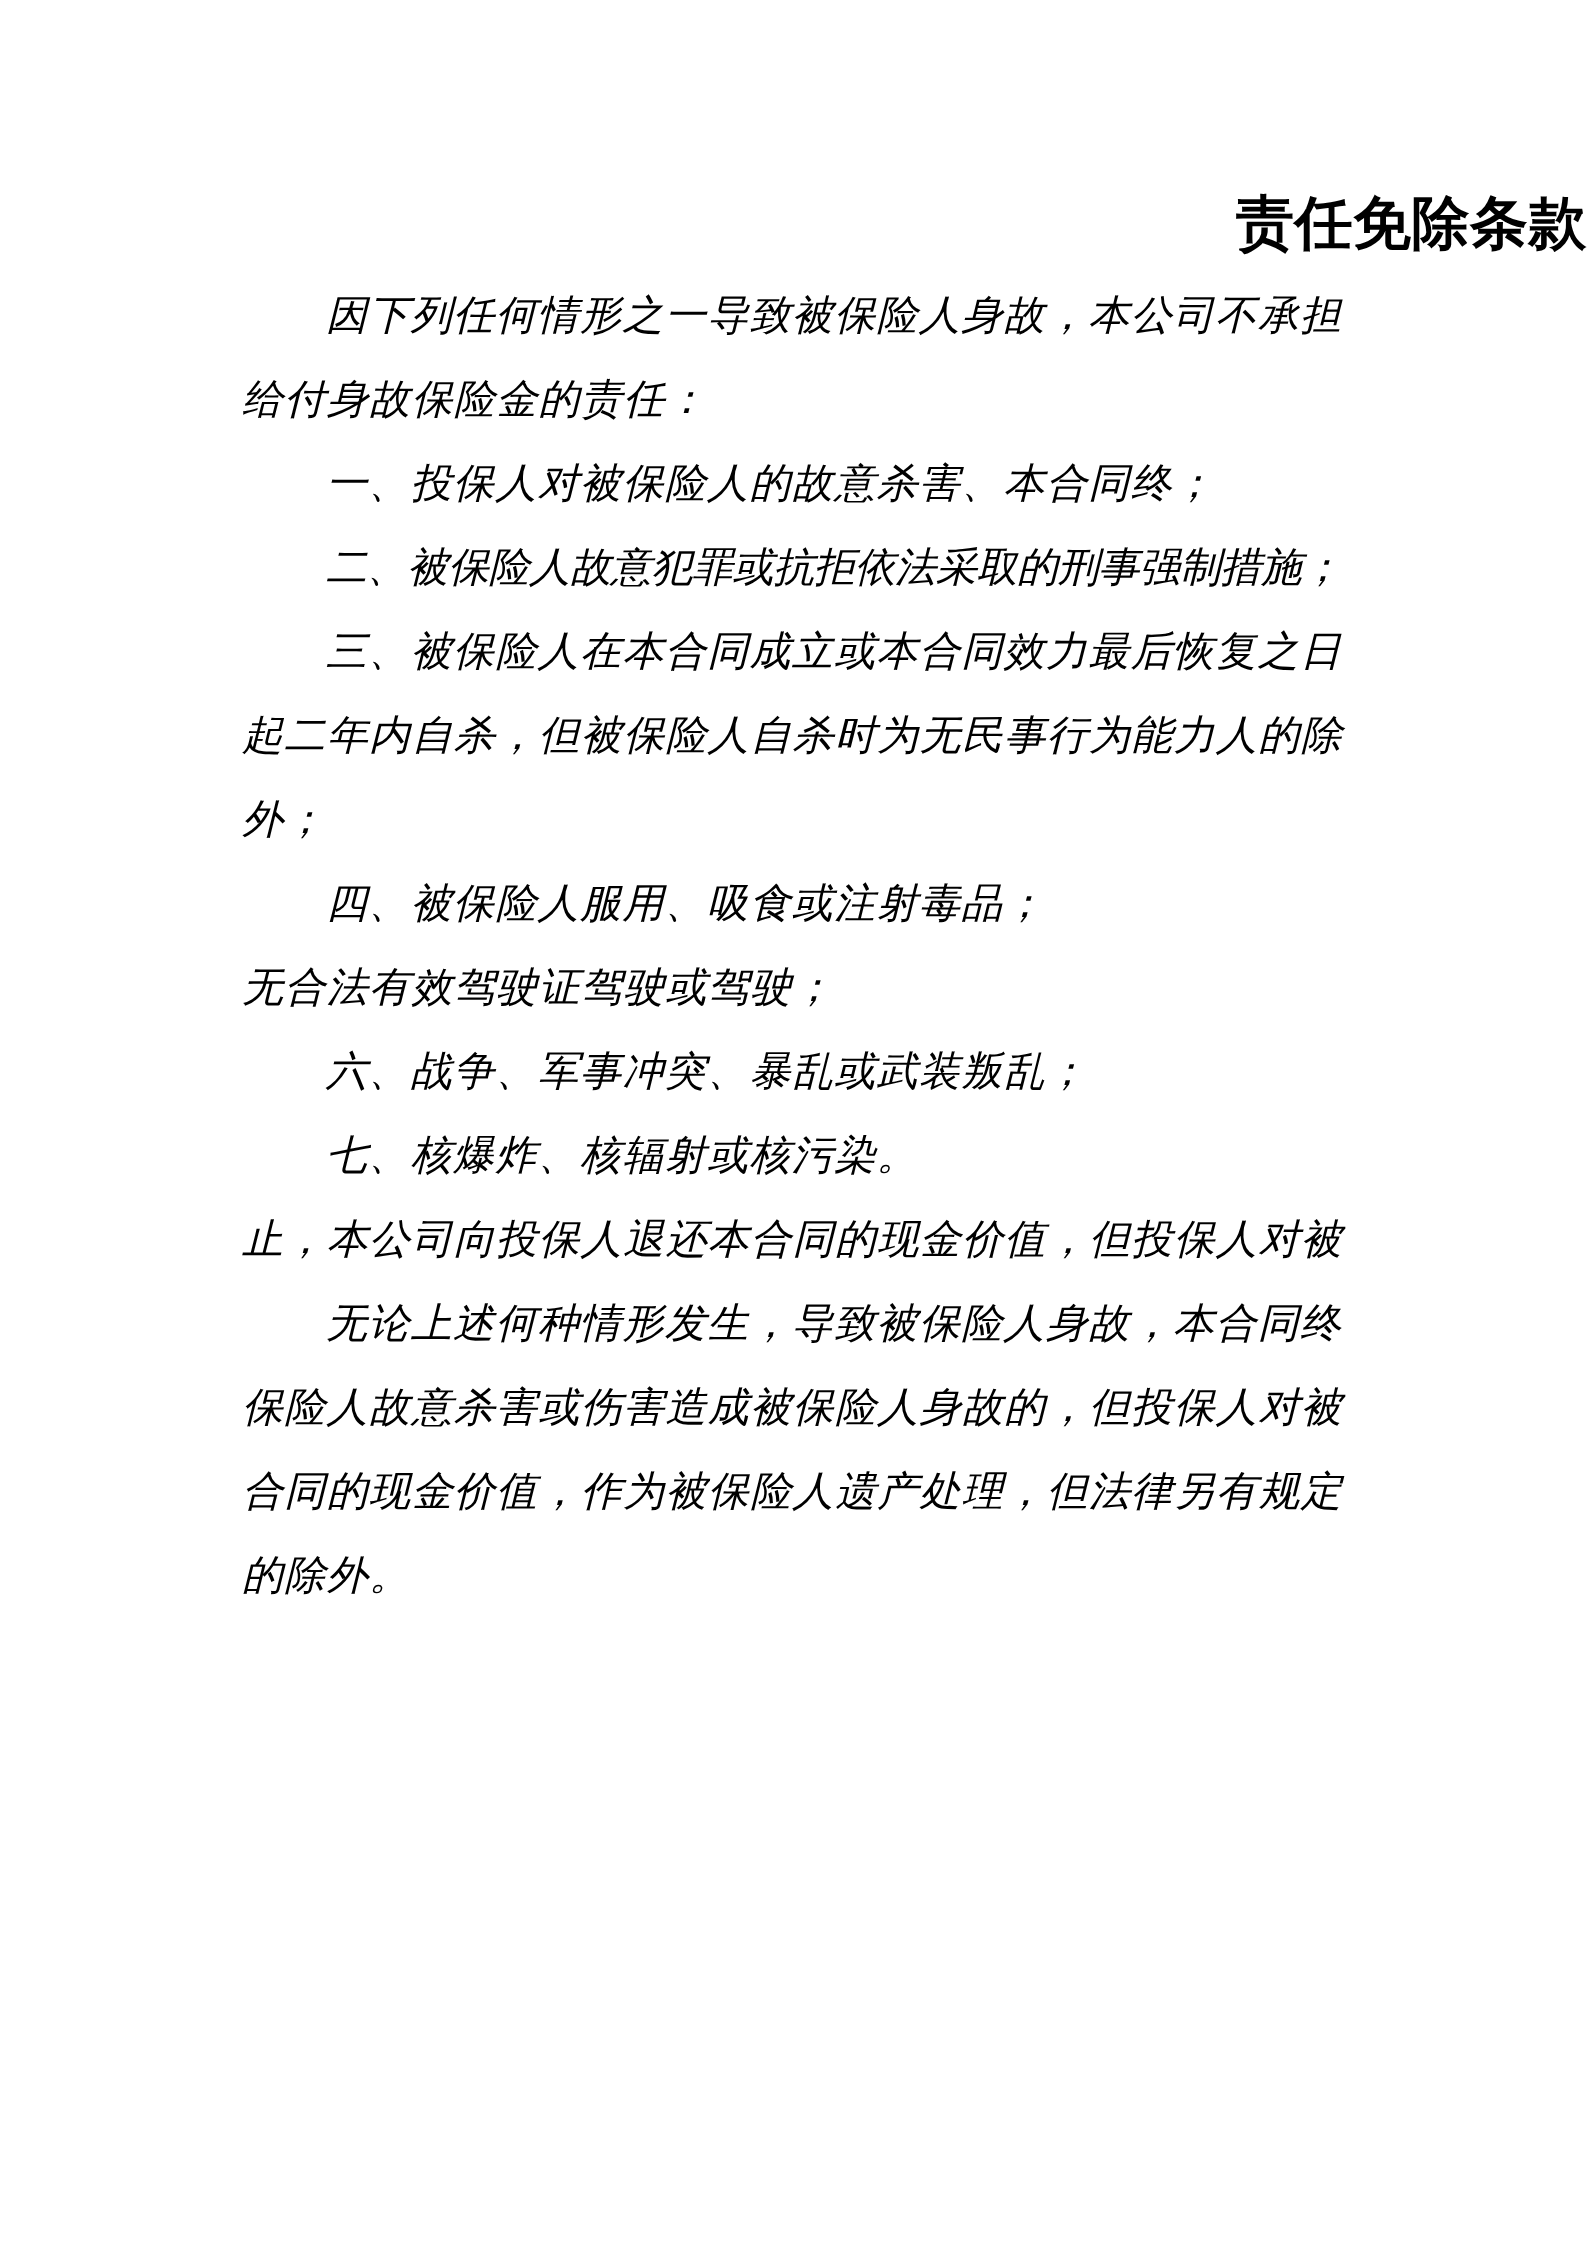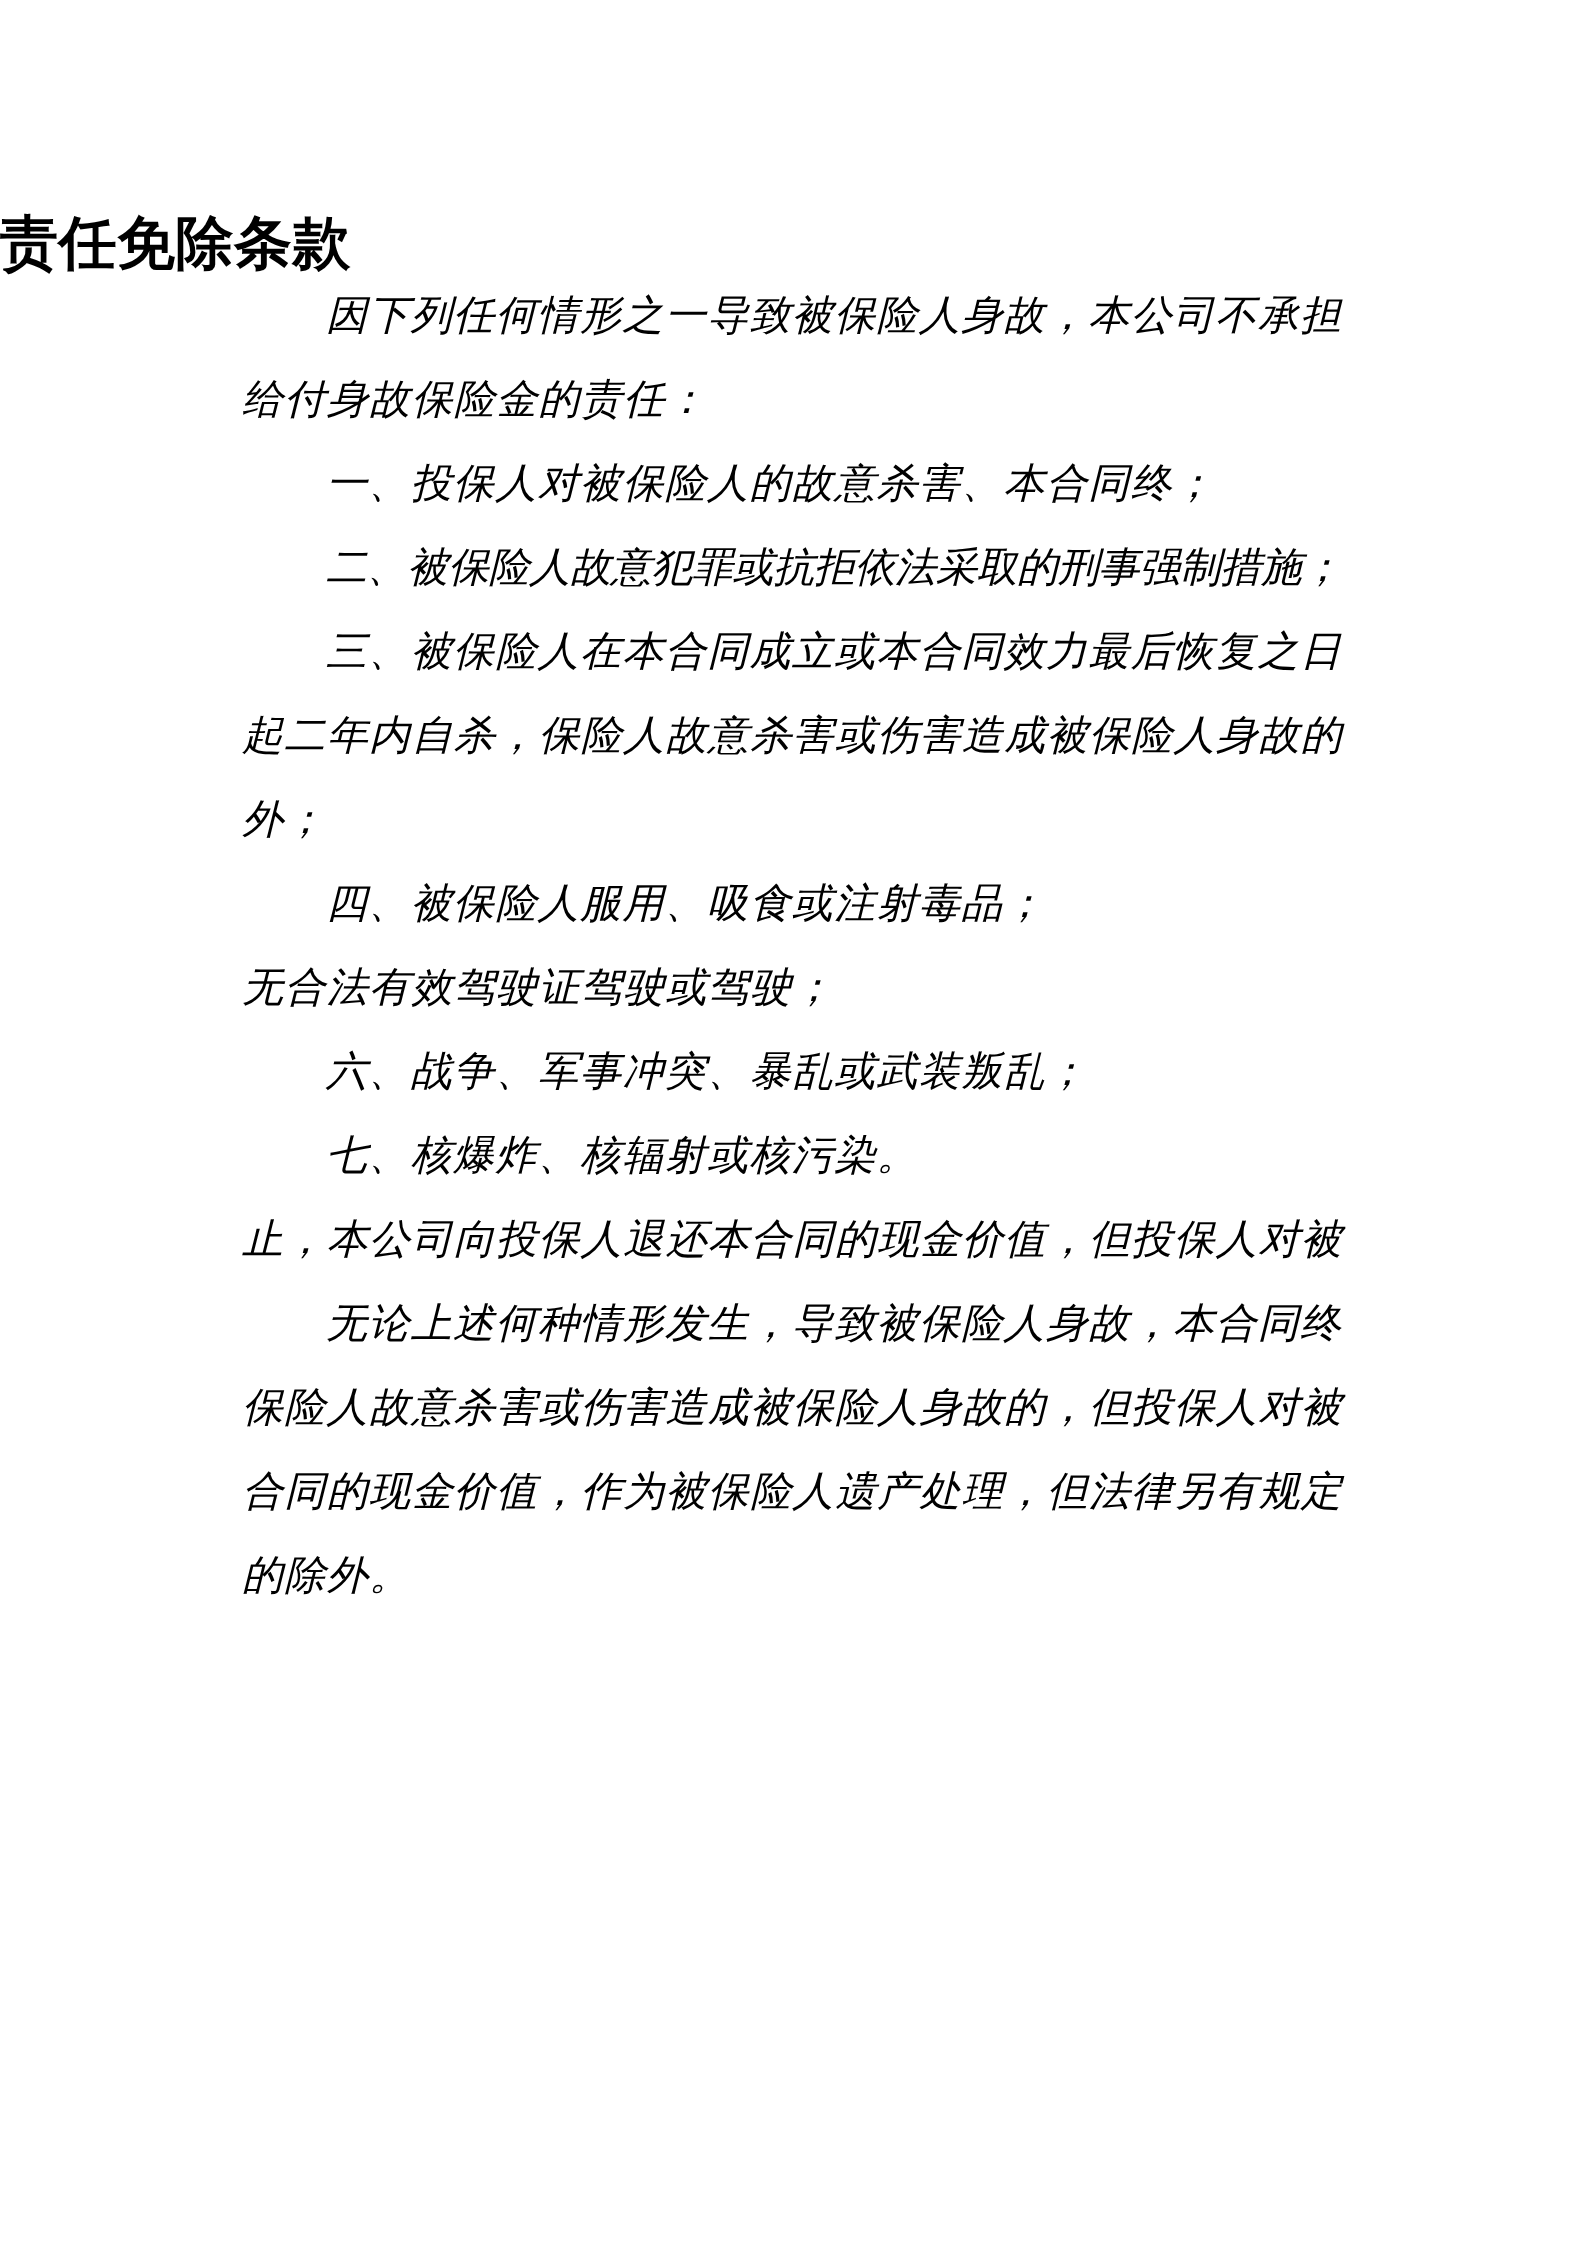--- a/index.html
+++ b/index.html
@@ -21,13 +21,12 @@
     top: 186px;
     left: 0;
     width: 1587px;
-    text-align: left;
+    text-align: right;
     font-size: 58px;
     line-height: 76px;
     font-weight: bold;
     letter-spacing: 0.5px;
     white-space: nowrap;
-    margin-top: 20px;
   }
   .doc-body {
     position: absolute;

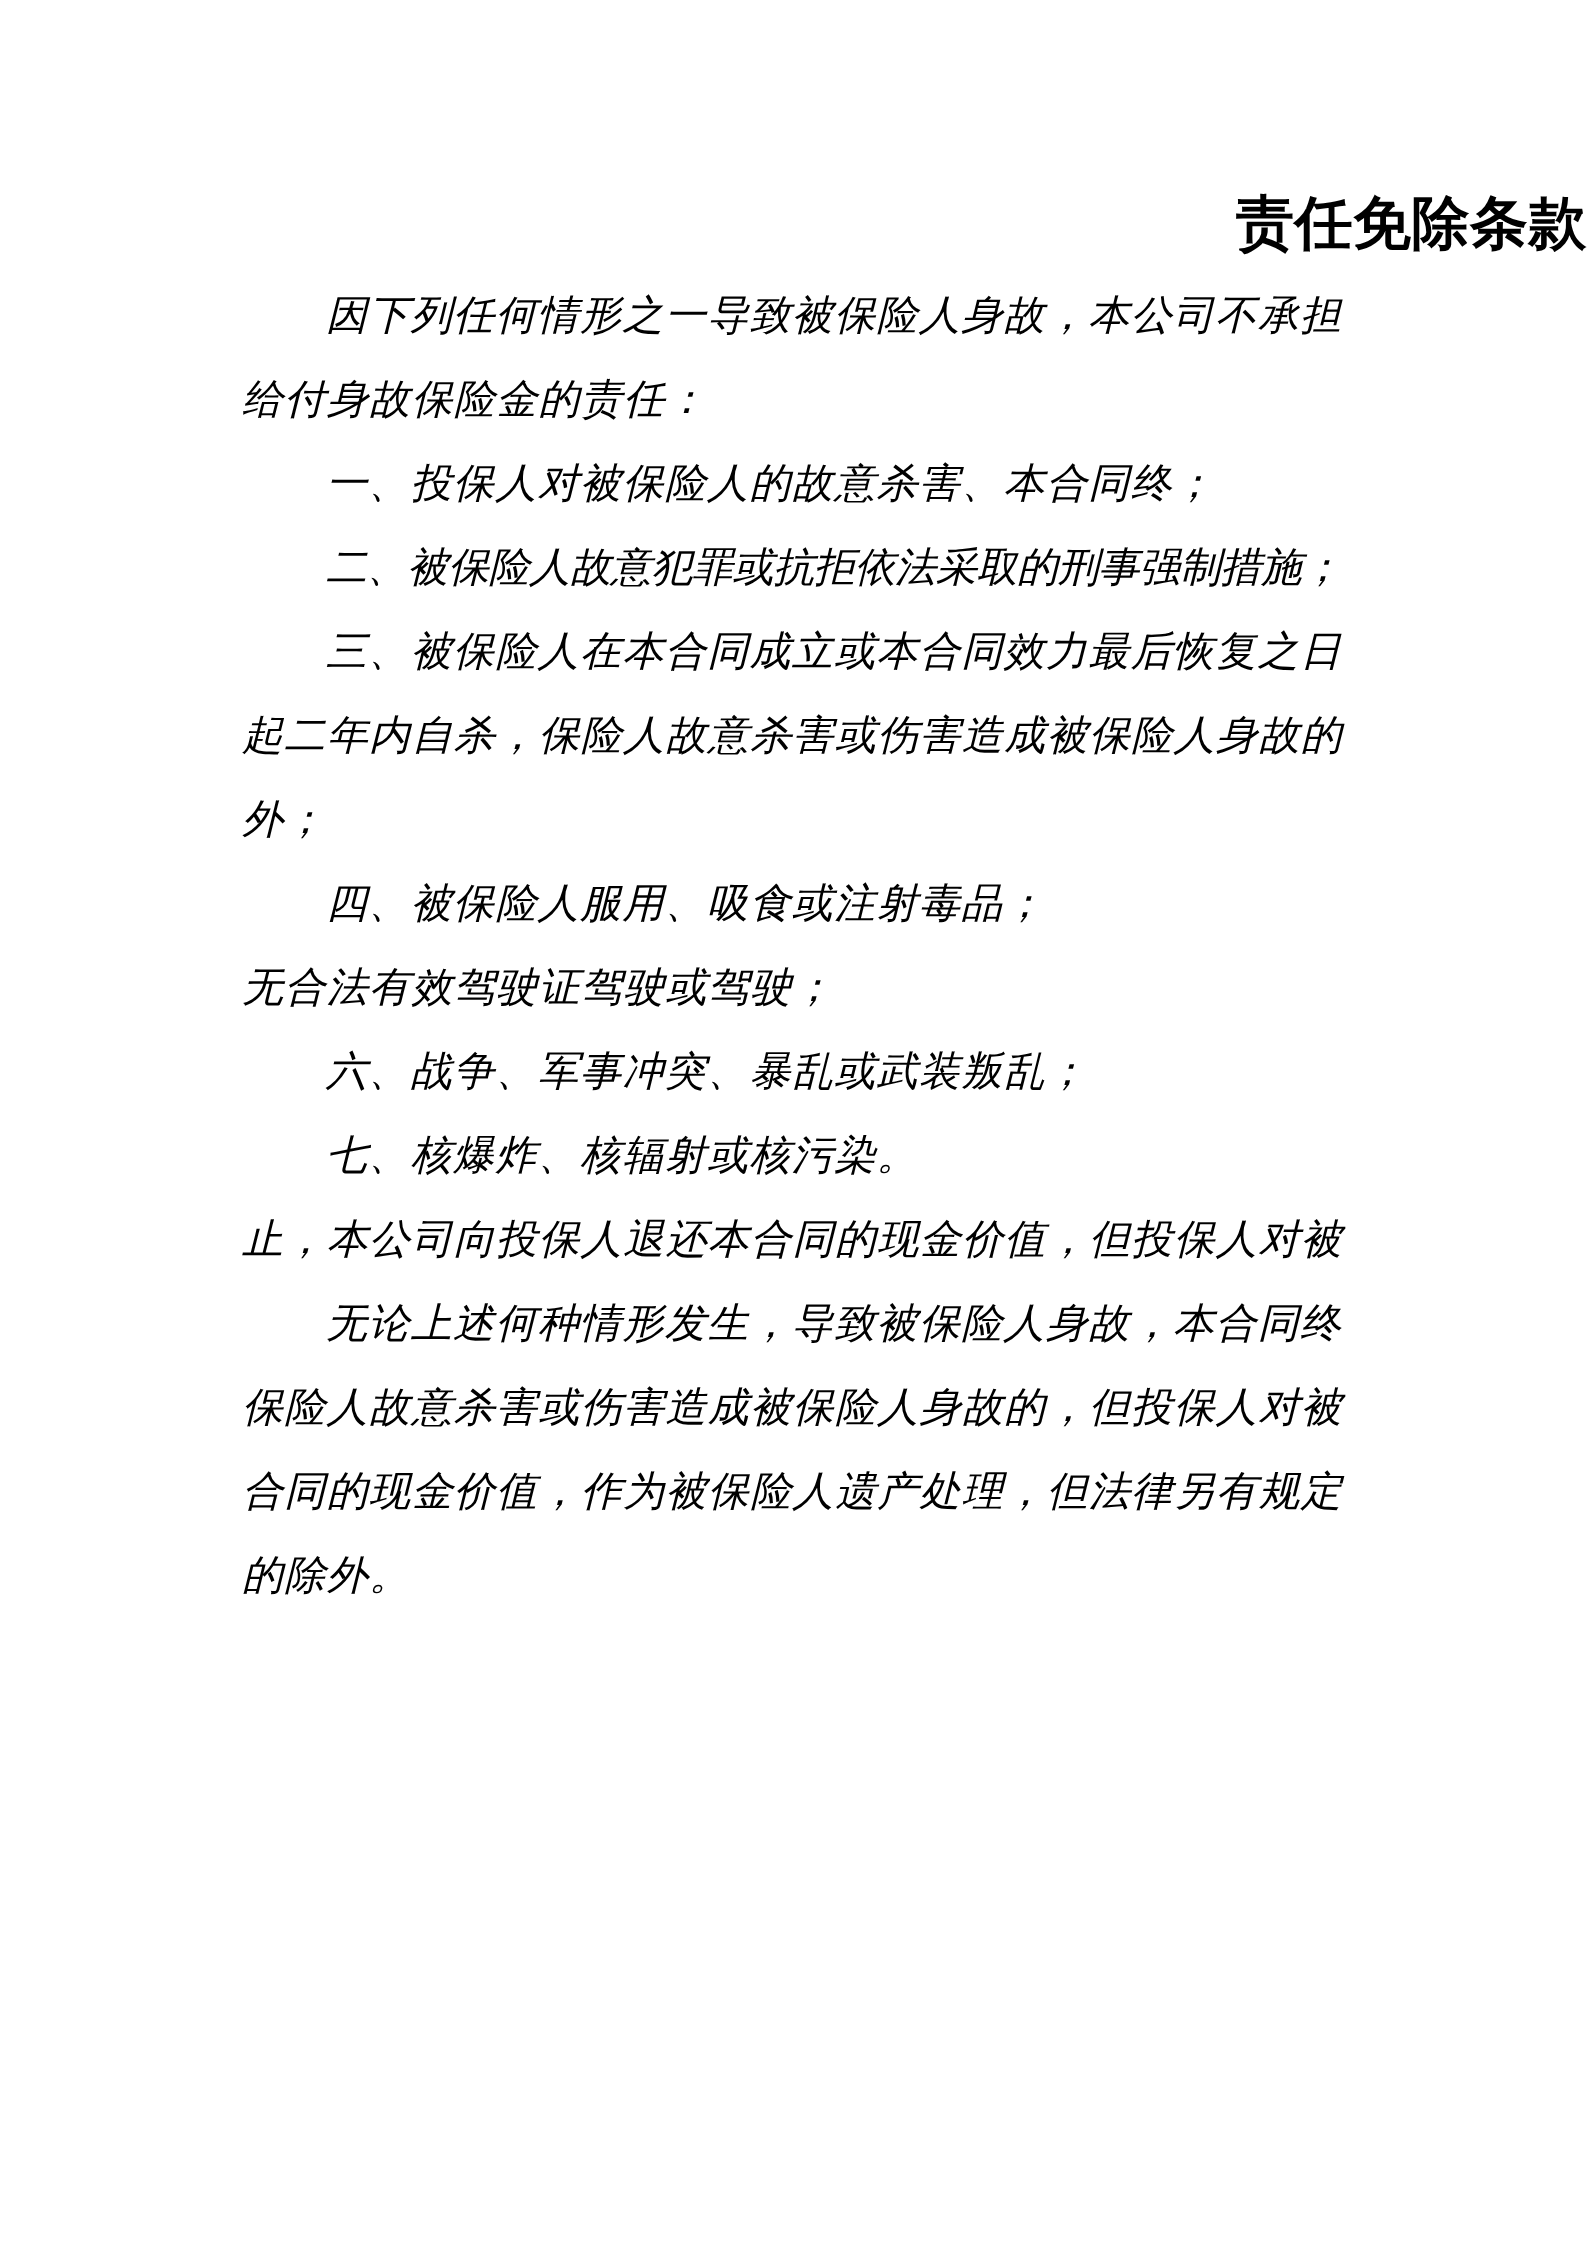--- a/index.html
+++ b/index.html
@@ -60,7 +60,7 @@
       <div class="line first">一、投保人对被保险人的故意杀害、本合同终；</div>
       <div class="line first compressed">二、被保险人故意犯罪或抗拒依法采取的刑事强制措施；</div>
       <div class="line first">三、被保险人在本合同成立或本合同效力最后恢复之日</div>
-      <div class="line">起二年内自杀，保险人故意杀害或伤害造成被保险人身故的</div>
+      <div class="line">起二年内自杀，但被保险人自杀时为无民事行为能力人的除</div>
       <div class="line">外；</div>
       <div class="line first">四、被保险人服用、吸食或注射毒品；</div>
       <div class="line">无合法有效驾驶证驾驶或驾驶；</div>

